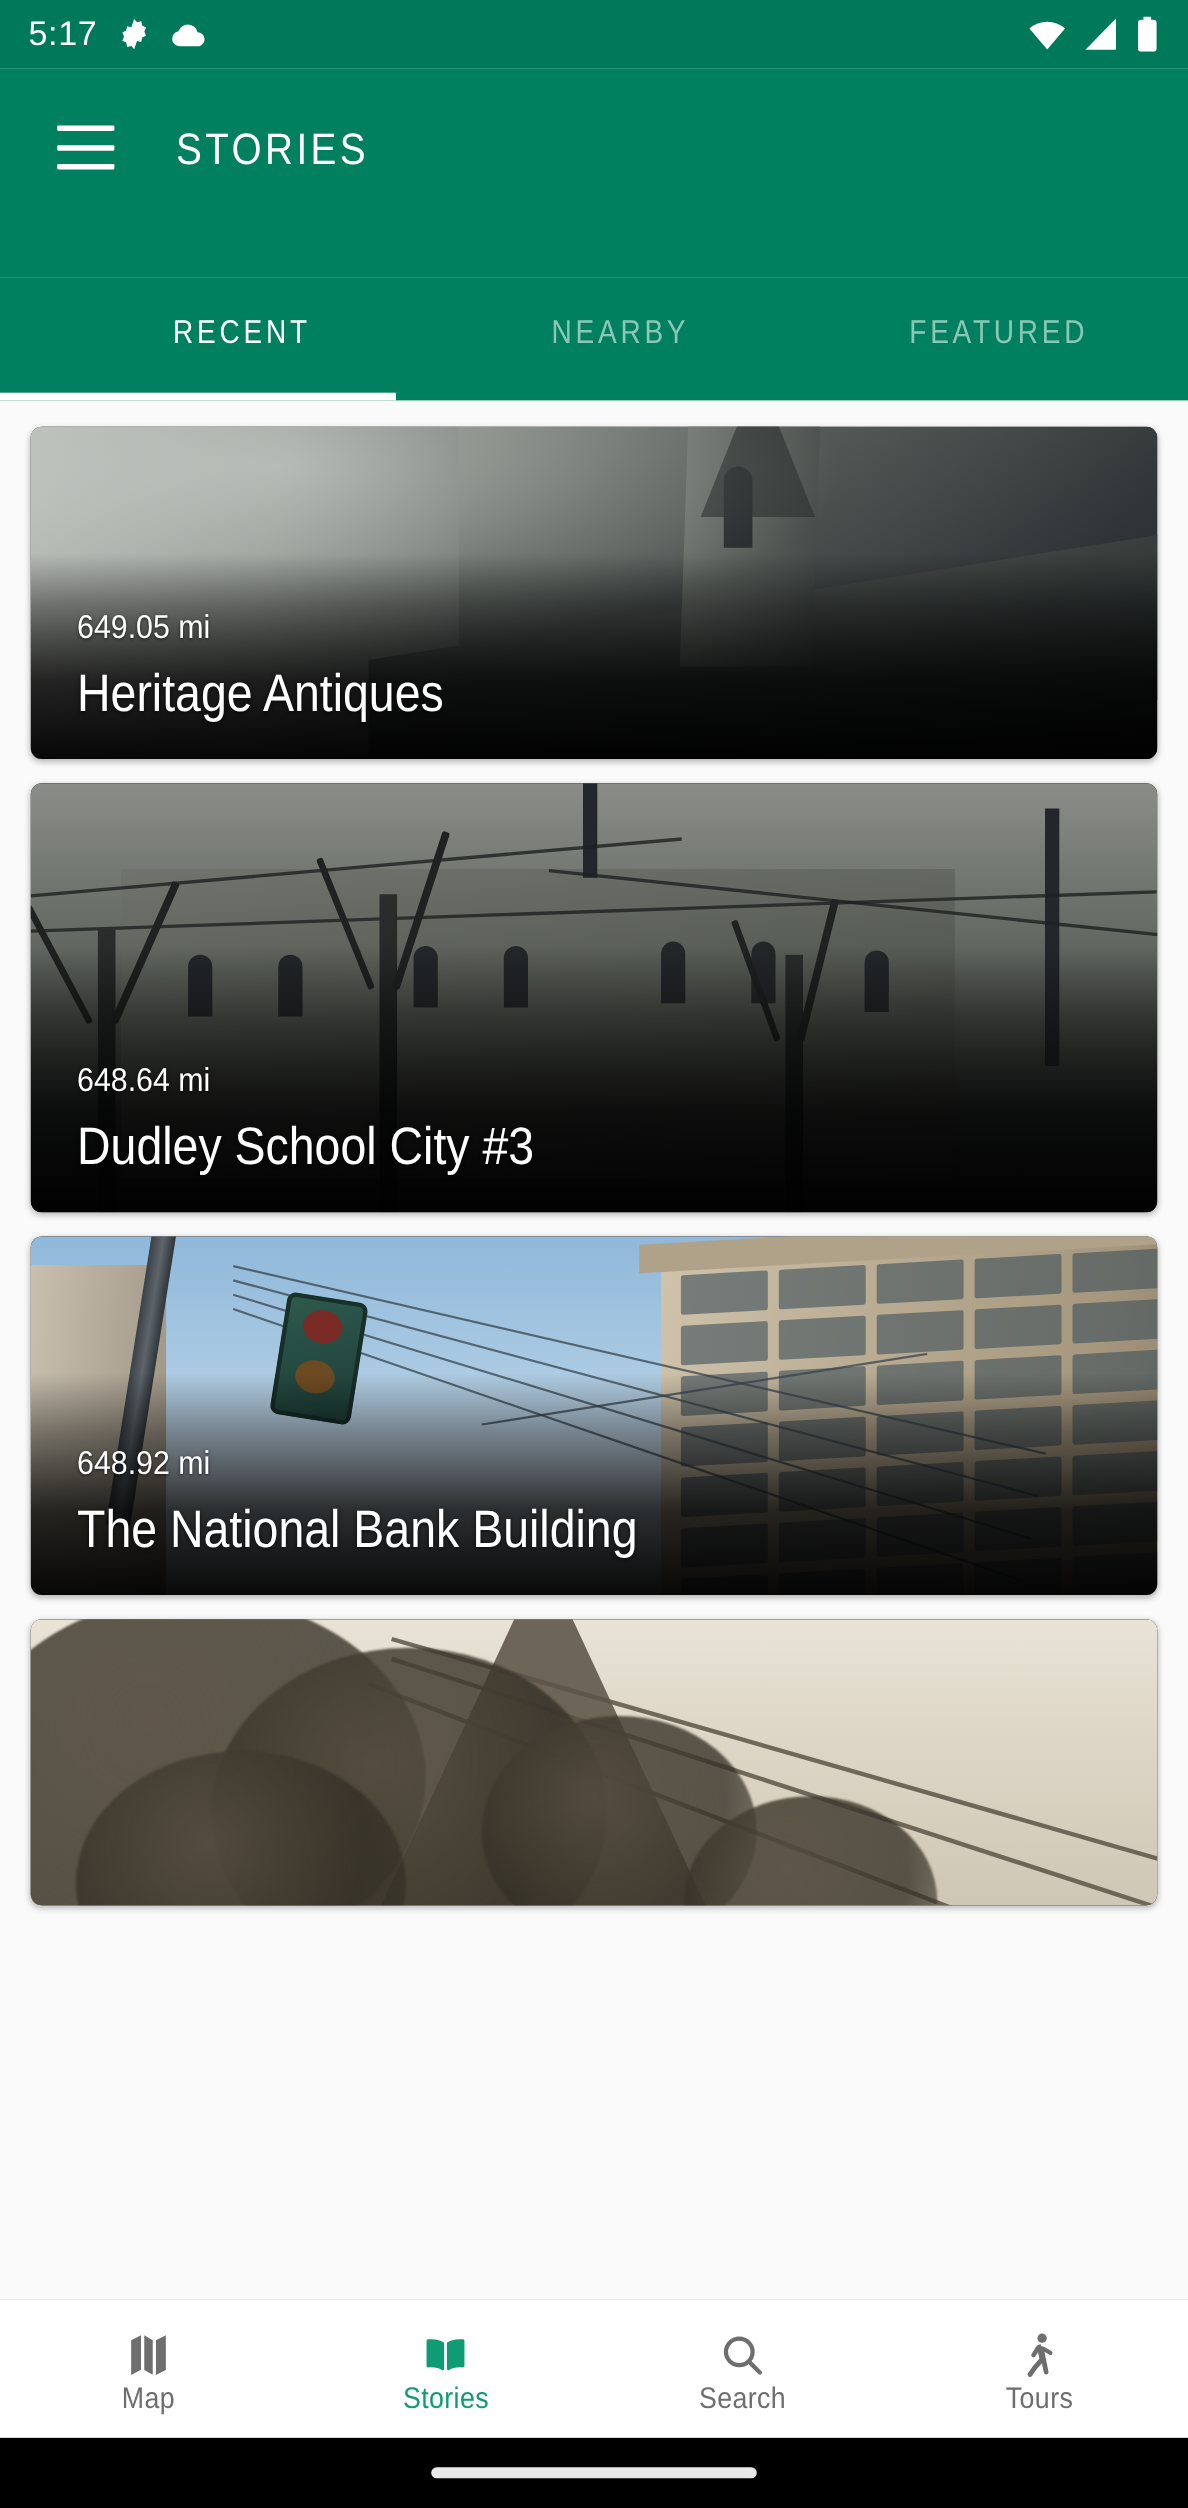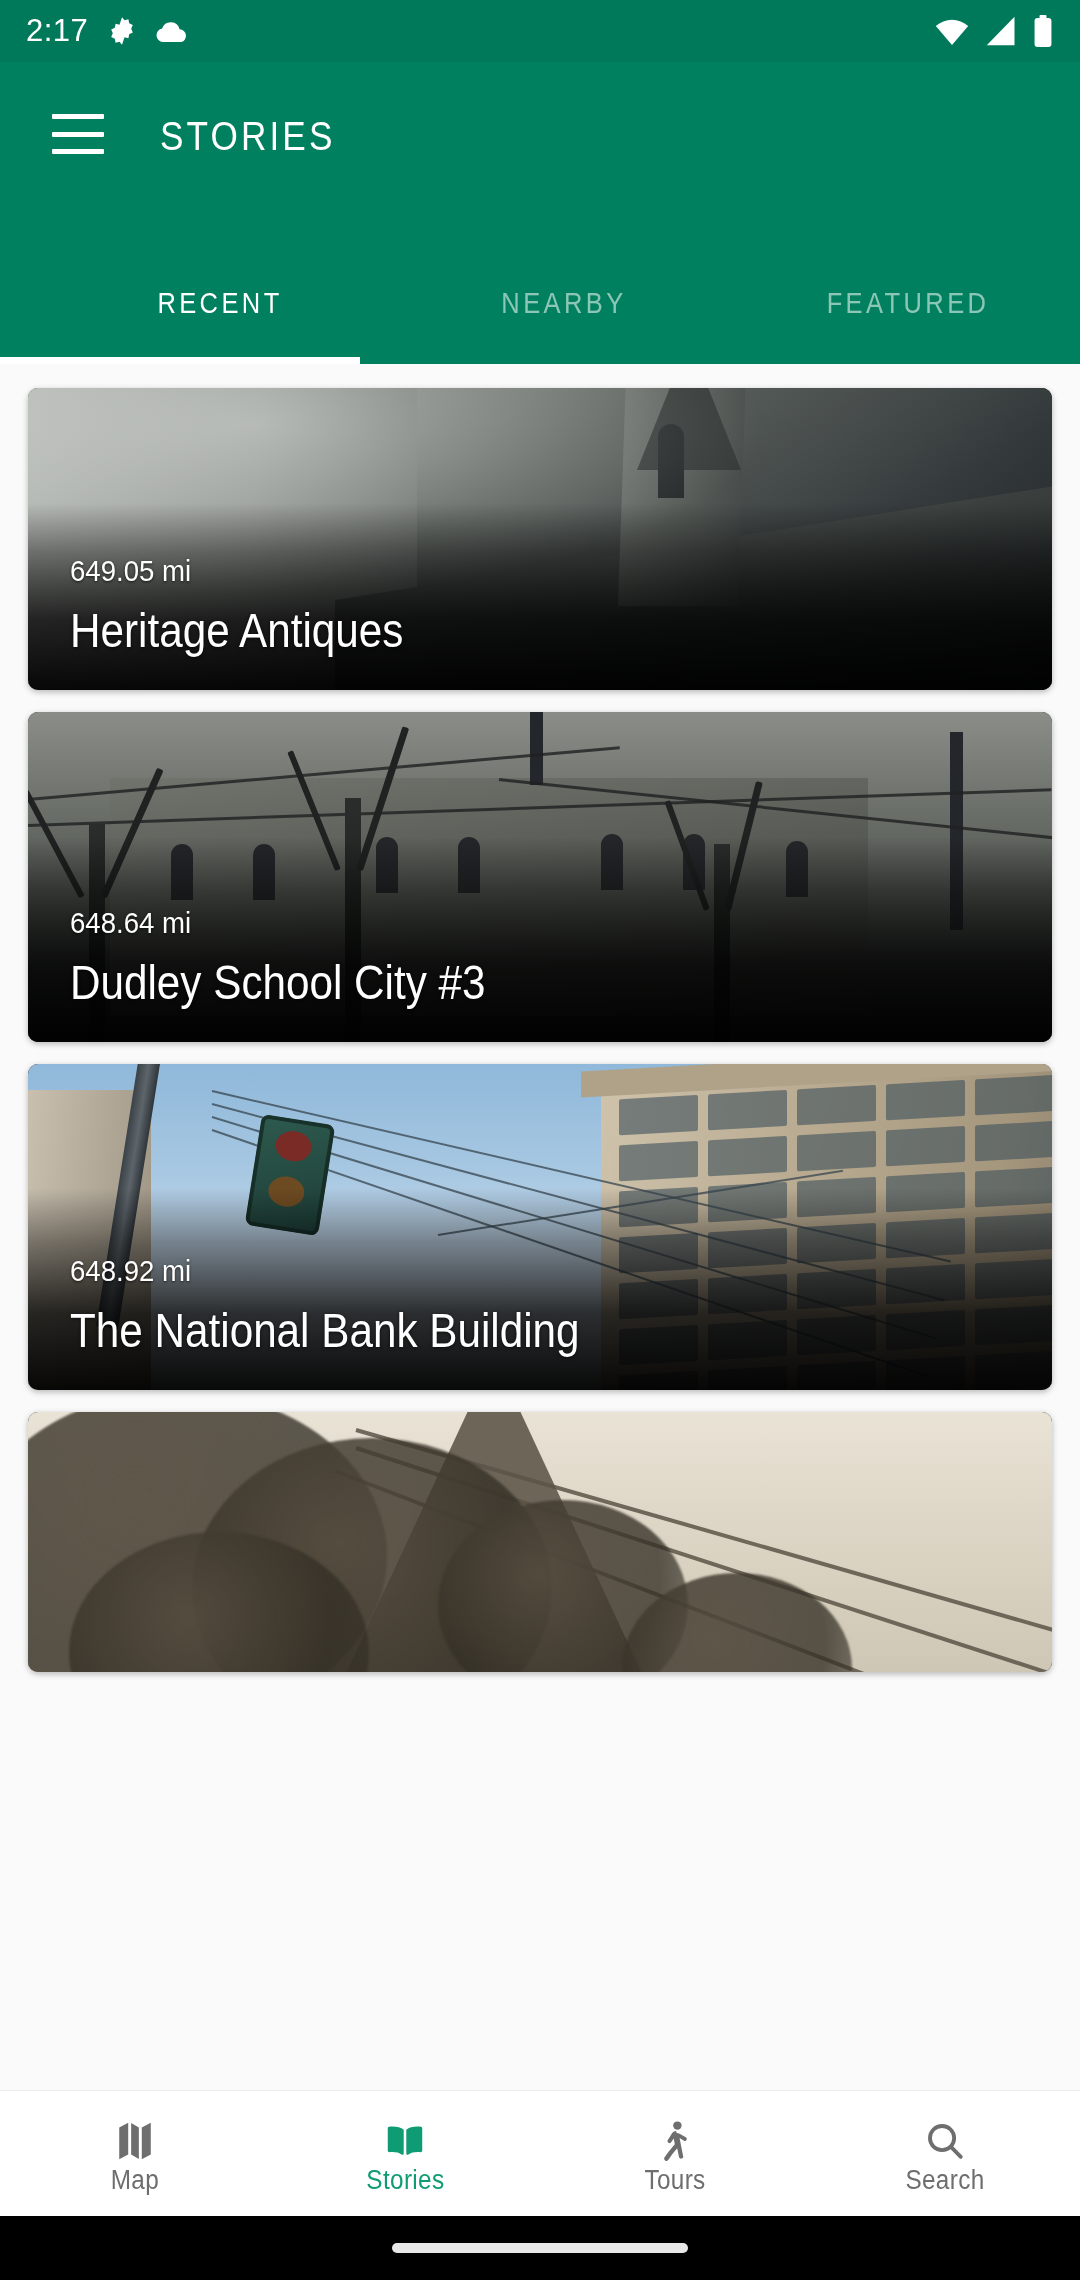--- a/index.html
+++ b/index.html
@@ -230,7 +230,7 @@
 
   <div class="status-bar">
     <div class="sb-left">
-      <span class="sb-clock">2:17</span>
+      <span class="sb-clock">5:17</span>
       <span class="ic">
         <svg width="32" height="32" viewBox="0 0 24 24" fill="#ffffff">
           <path d="M12 8.2a3.8 3.8 0 100 7.6 3.8 3.8 0 000-7.6zm0 5.8a2 2 0 110-4 2 2 0 010 4z"></path>

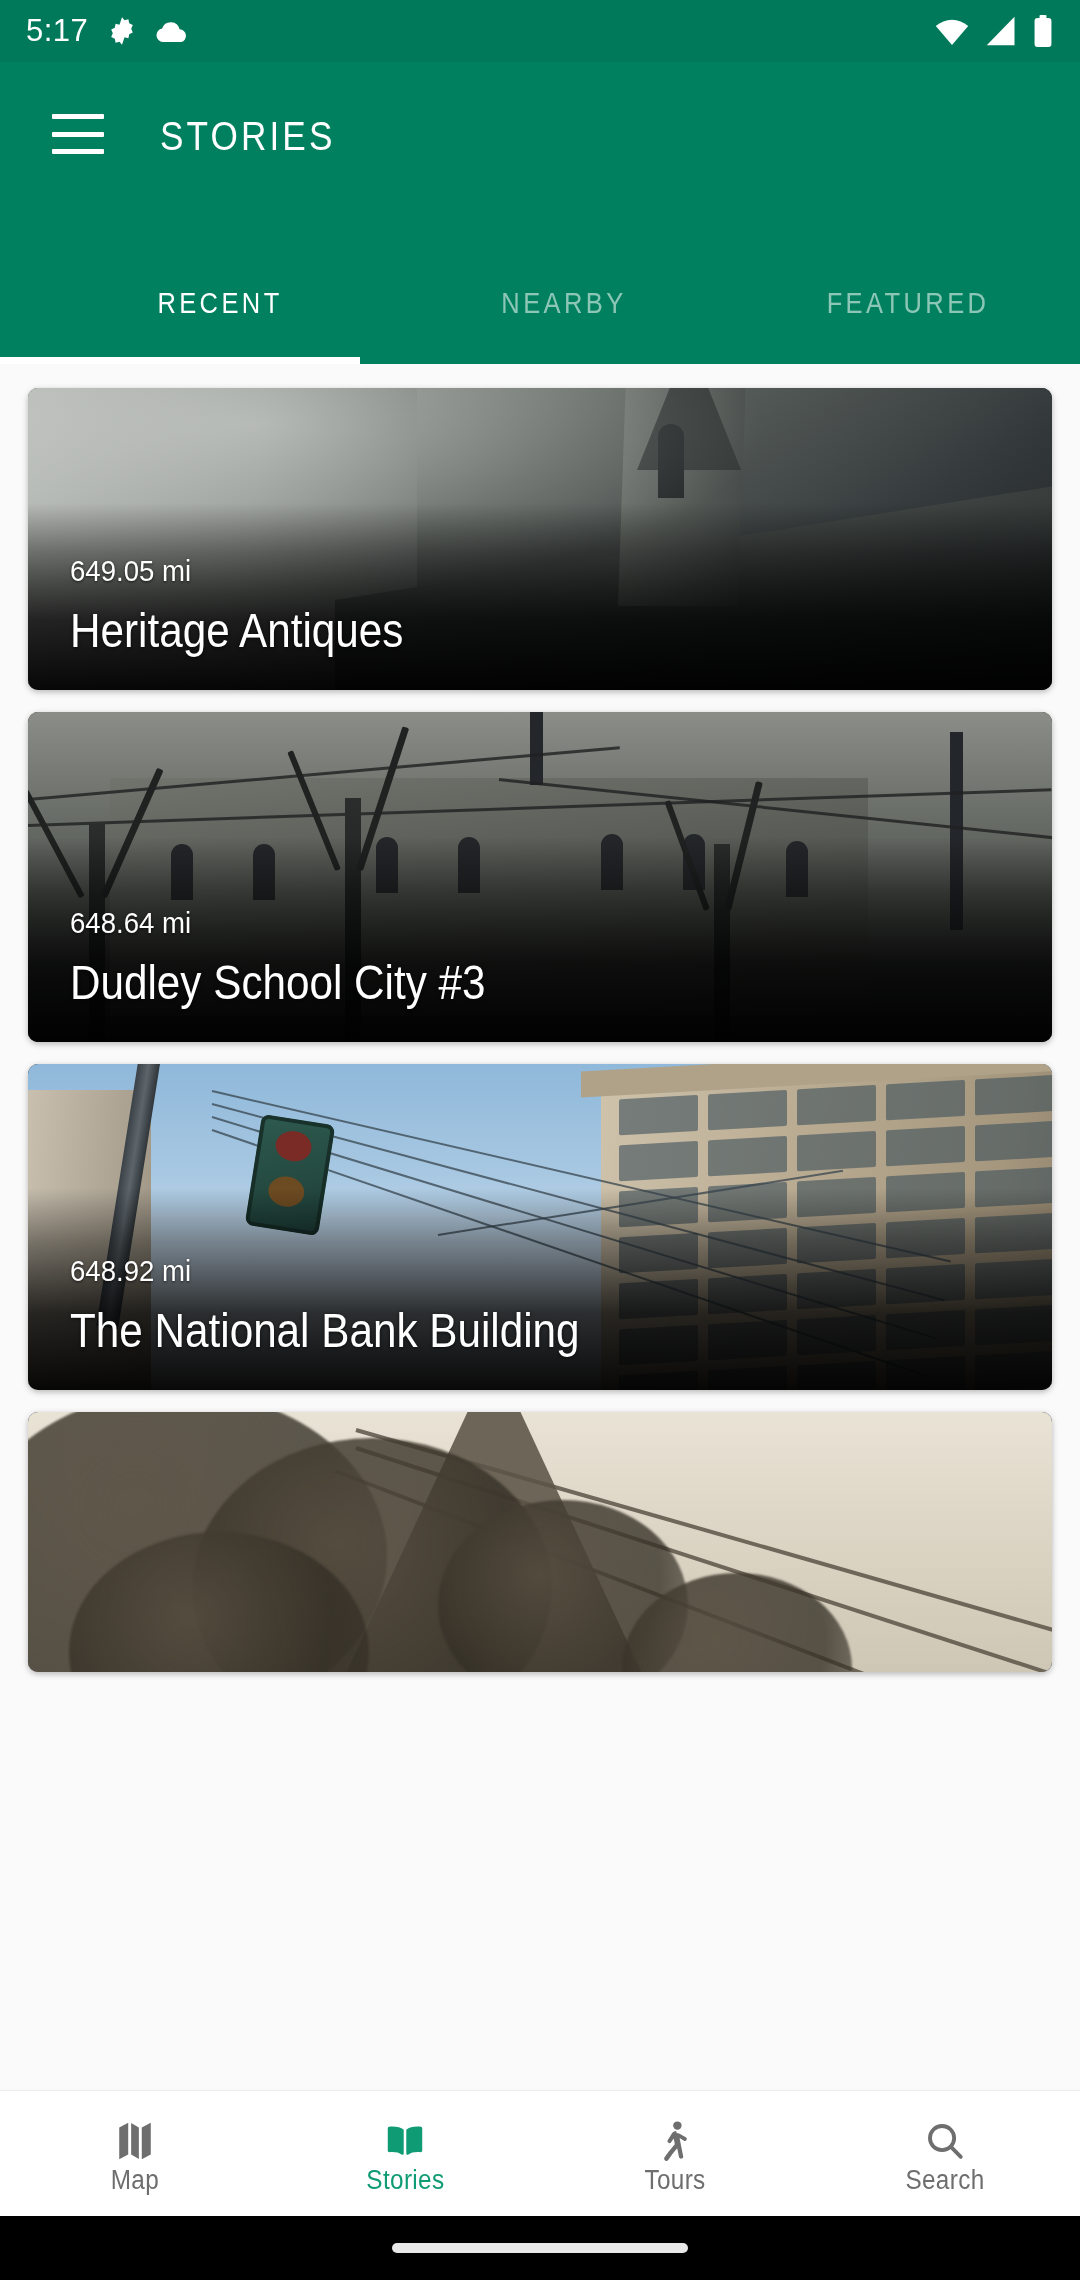--- a/index.html
+++ b/index.html
@@ -67,7 +67,7 @@
     background:#111; cursor:pointer;
   }
   .card-h1 { height:302px; }
-  .card-h2 { height:330px; }
+  .card-h2 { height:390px; }
   .card-h3 { height:326px; }
   .card-h4 { height:260px; }
 

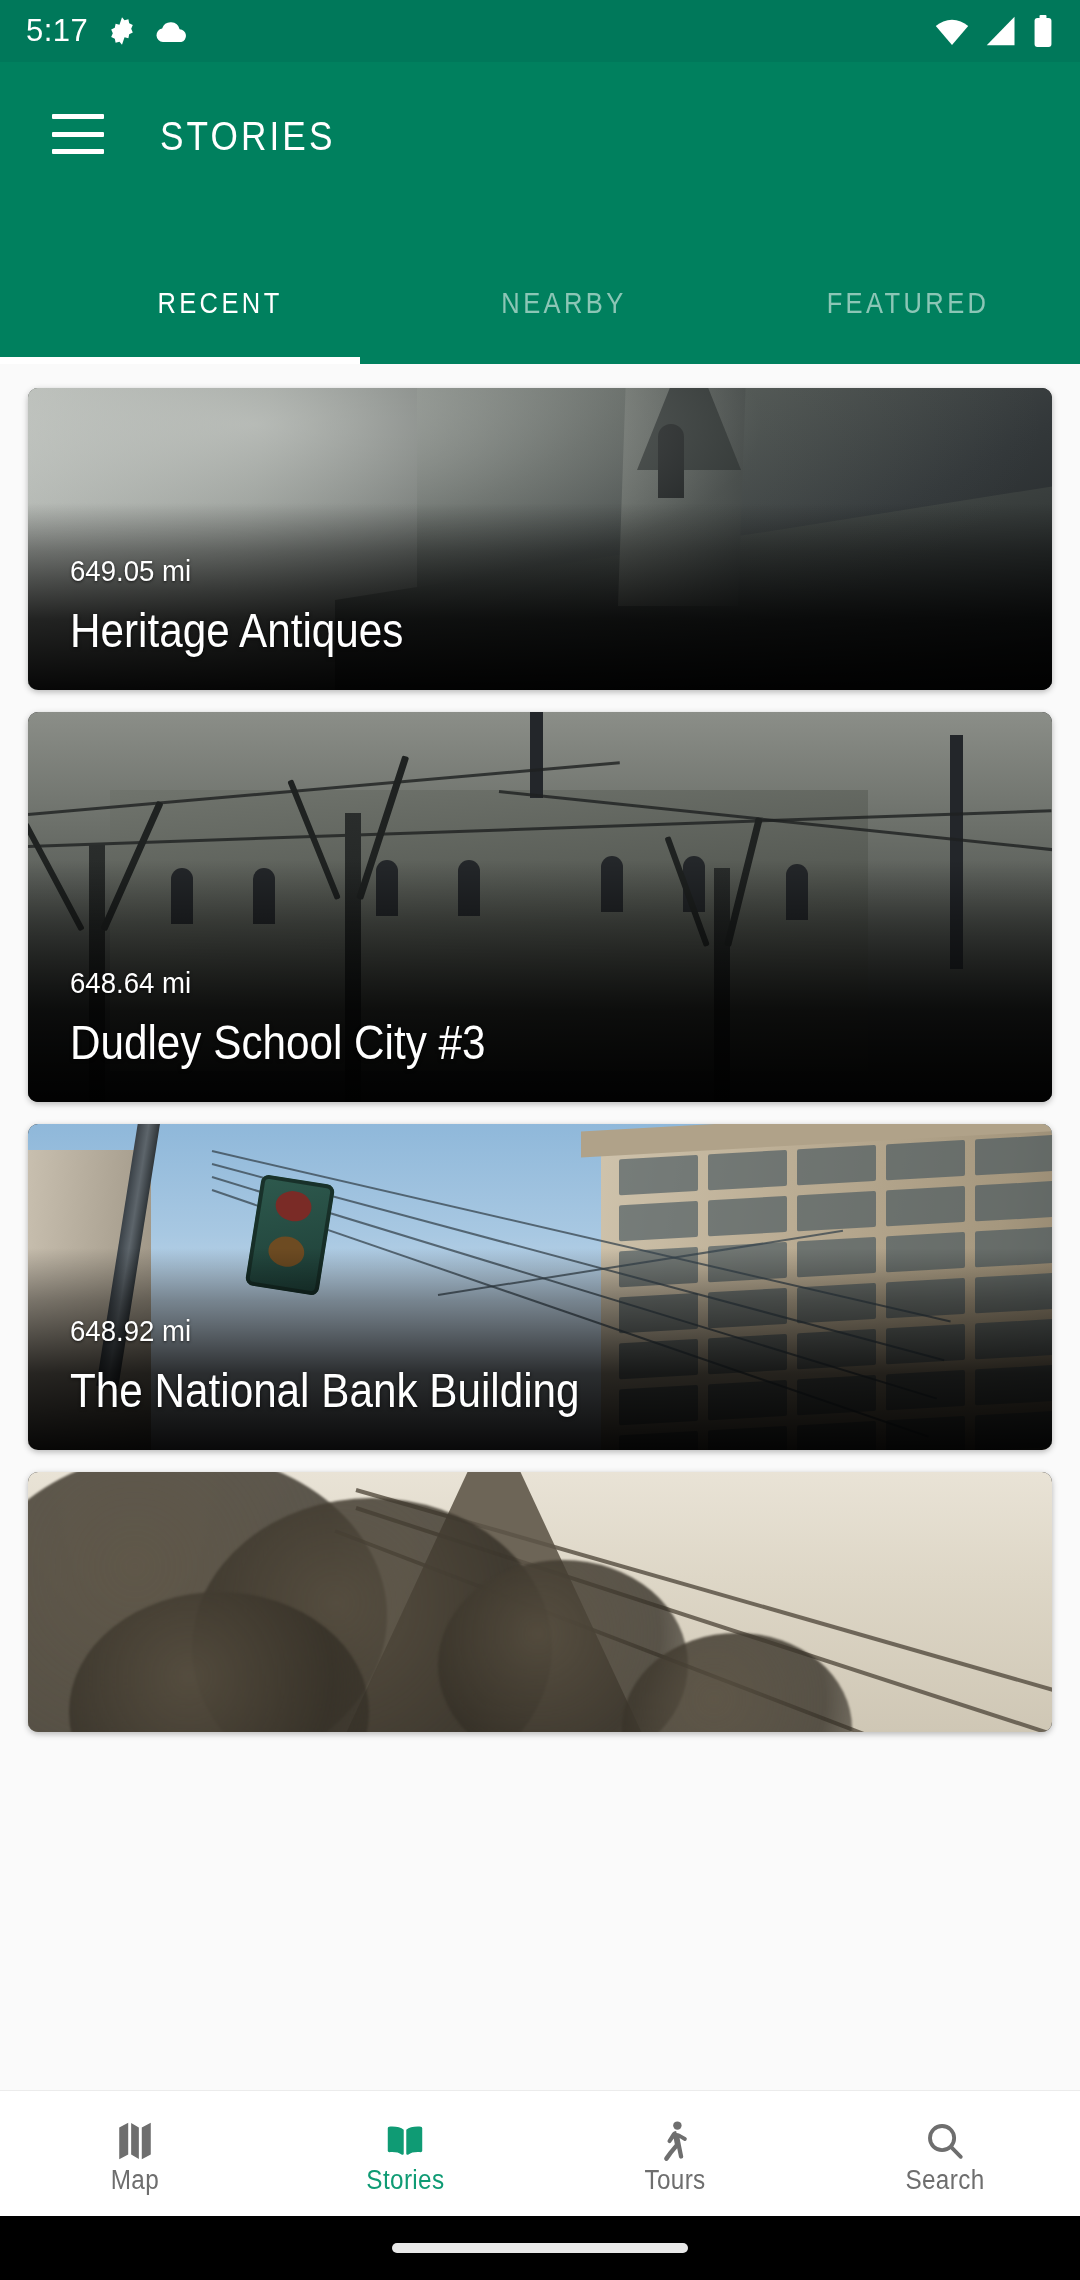--- a/index.html
+++ b/index.html
@@ -435,6 +435,16 @@
 
     <div class="nav-item">
       <span class="nav-icon">
+        <svg width="44" height="44" viewBox="0 0 24 24" fill="none" stroke="#6e6e6e" stroke-width="2.1" stroke-linecap="round">
+          <circle cx="10.4" cy="10.4" r="6.6"></circle>
+          <line x1="15.4" y1="15.4" x2="20.6" y2="20.6"></line>
+        </svg>
+      </span>
+      <span class="nav-label">Search</span>
+    </div>
+
+    <div class="nav-item">
+      <span class="nav-icon">
         <svg width="44" height="44" viewBox="0 0 24 24" fill="#6e6e6e">
           <circle cx="13.3" cy="3.6" r="2.3"></circle>
           <path d="M12.6 6.6c-1 0-1.8.5-2.3 1.3L8 11.6a1.1 1.1 0 001.8 1.2l1.5-2.2.6 3.2-3.3 3.9-2.3 3.2a1.2 1.2 0 002 1.4l2.4-3.4 2.5-2.9 1 4.9a1.2 1.2 0 002.3-.5l-1.3-6.4-.7-3.6 2.4 1.4a1 1 0 001-1.8l-3.4-2c-.5-.3-1-.4-1.6-.4z"></path>
@@ -443,16 +453,6 @@
       <span class="nav-label">Tours</span>
     </div>
 
-    <div class="nav-item">
-      <span class="nav-icon">
-        <svg width="44" height="44" viewBox="0 0 24 24" fill="none" stroke="#6e6e6e" stroke-width="2.1" stroke-linecap="round">
-          <circle cx="10.4" cy="10.4" r="6.6"></circle>
-          <line x1="15.4" y1="15.4" x2="20.6" y2="20.6"></line>
-        </svg>
-      </span>
-      <span class="nav-label">Search</span>
-    </div>
-
   </div>
 
   <div class="gesture-bar">

